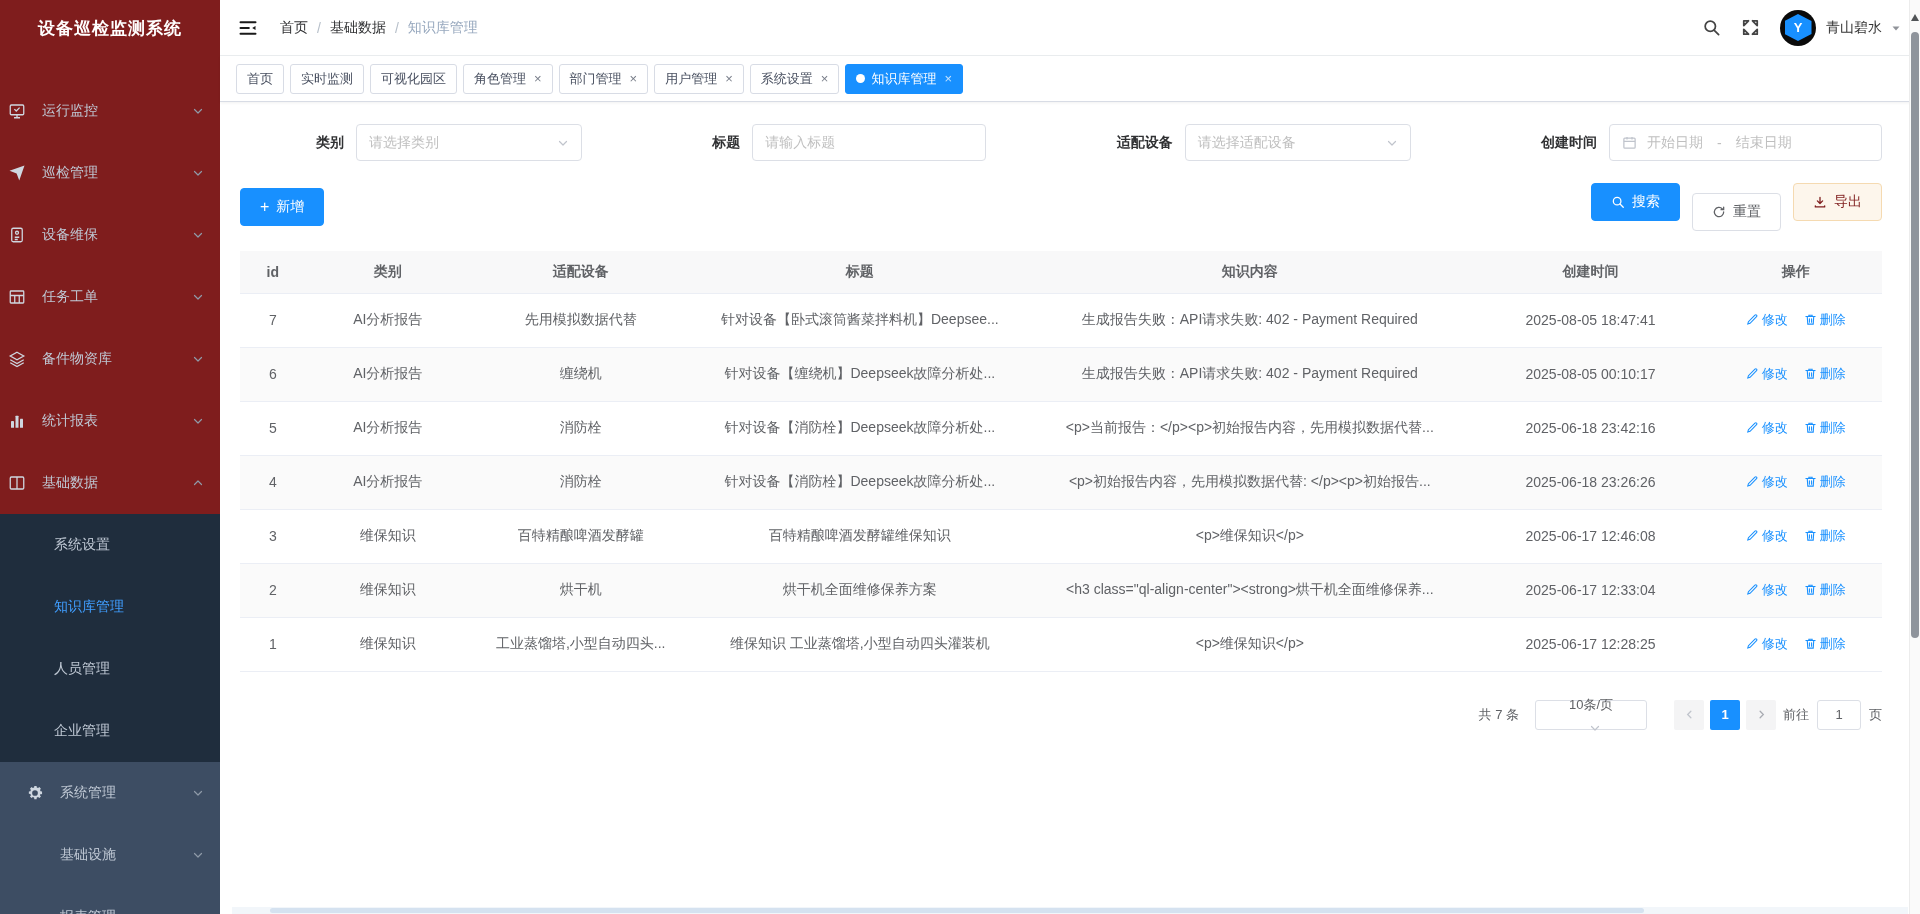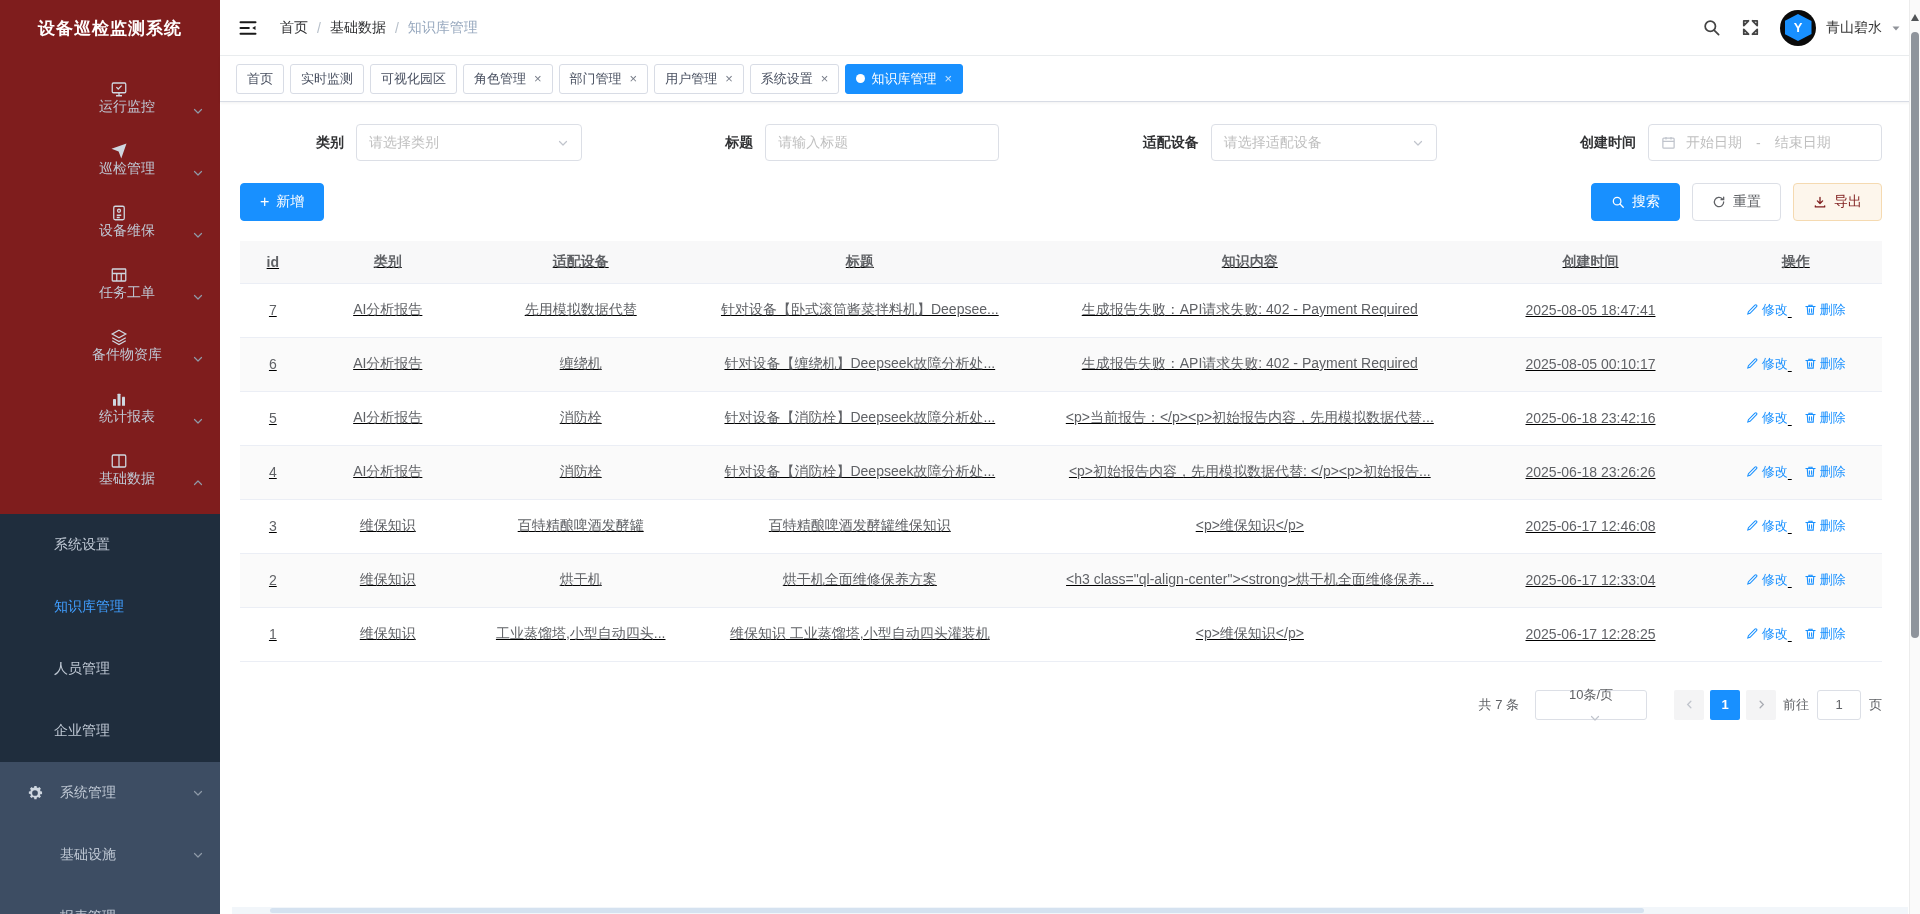--- a/index.html
+++ b/index.html
@@ -11,7 +11,7 @@
   .sidebar-title { height:56px; display:flex; align-items:center; justify-content:center; color:#fff; font-size:17px; font-weight:bold; letter-spacing:1px; }
   .menu { list-style:none; margin-top:24px; }
   .menu-item { height:62px; display:flex; align-items:center; font-size:14px; cursor:pointer; position:relative; }
-  .menu-item.top { padding-left:34px;flex-direction:column; }
+  .menu-item.top { padding-left:8px; }
   .menu-item.subdark { background:#1f2d3d; padding-left:54px; }
   .menu-item.toplight { background:#3d4d63; padding-left:26px; }
   .menu-item.sublight { background:#3d4d63; padding-left:60px; }

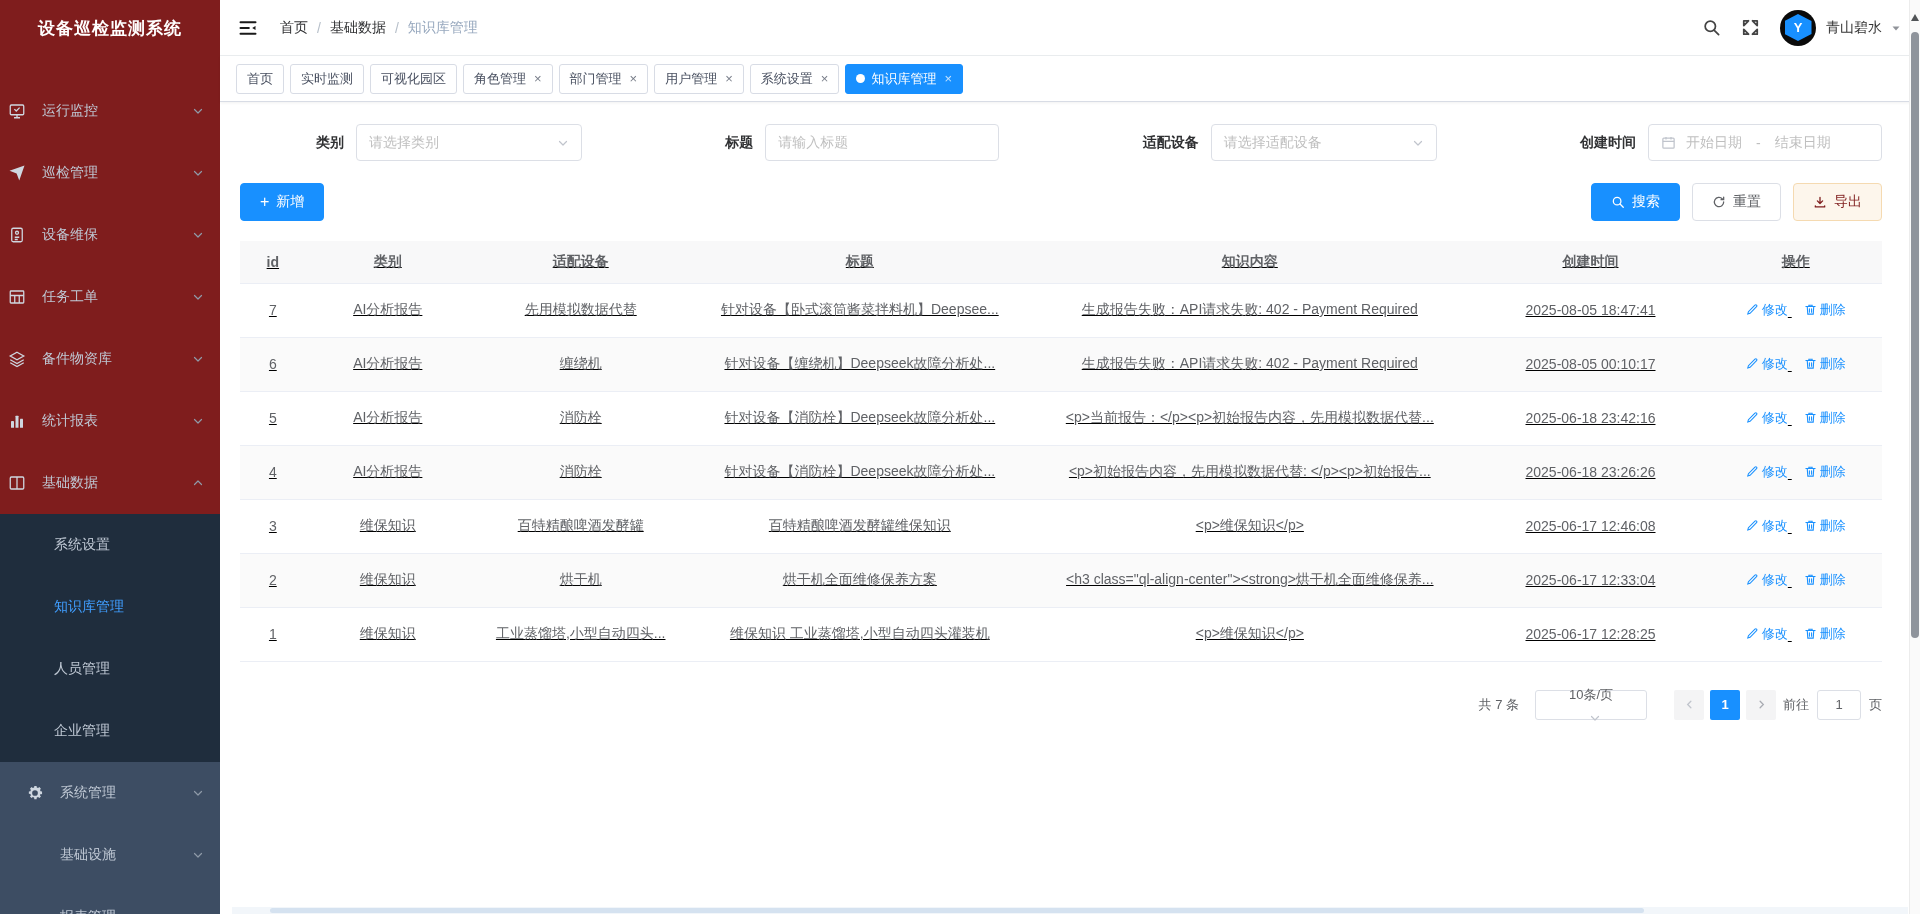--- a/index.html
+++ b/index.html
@@ -62,7 +62,7 @@
   .cal-icon svg { width:15px; height:15px; }
   .w-select { width:226px; }
   .w-input { width:234px; }
-  .w-date { width:234px; }
+  .w-date { width:273px; }
   .date-sep { margin:0 14px; color:#bfbfbf; }
 
   

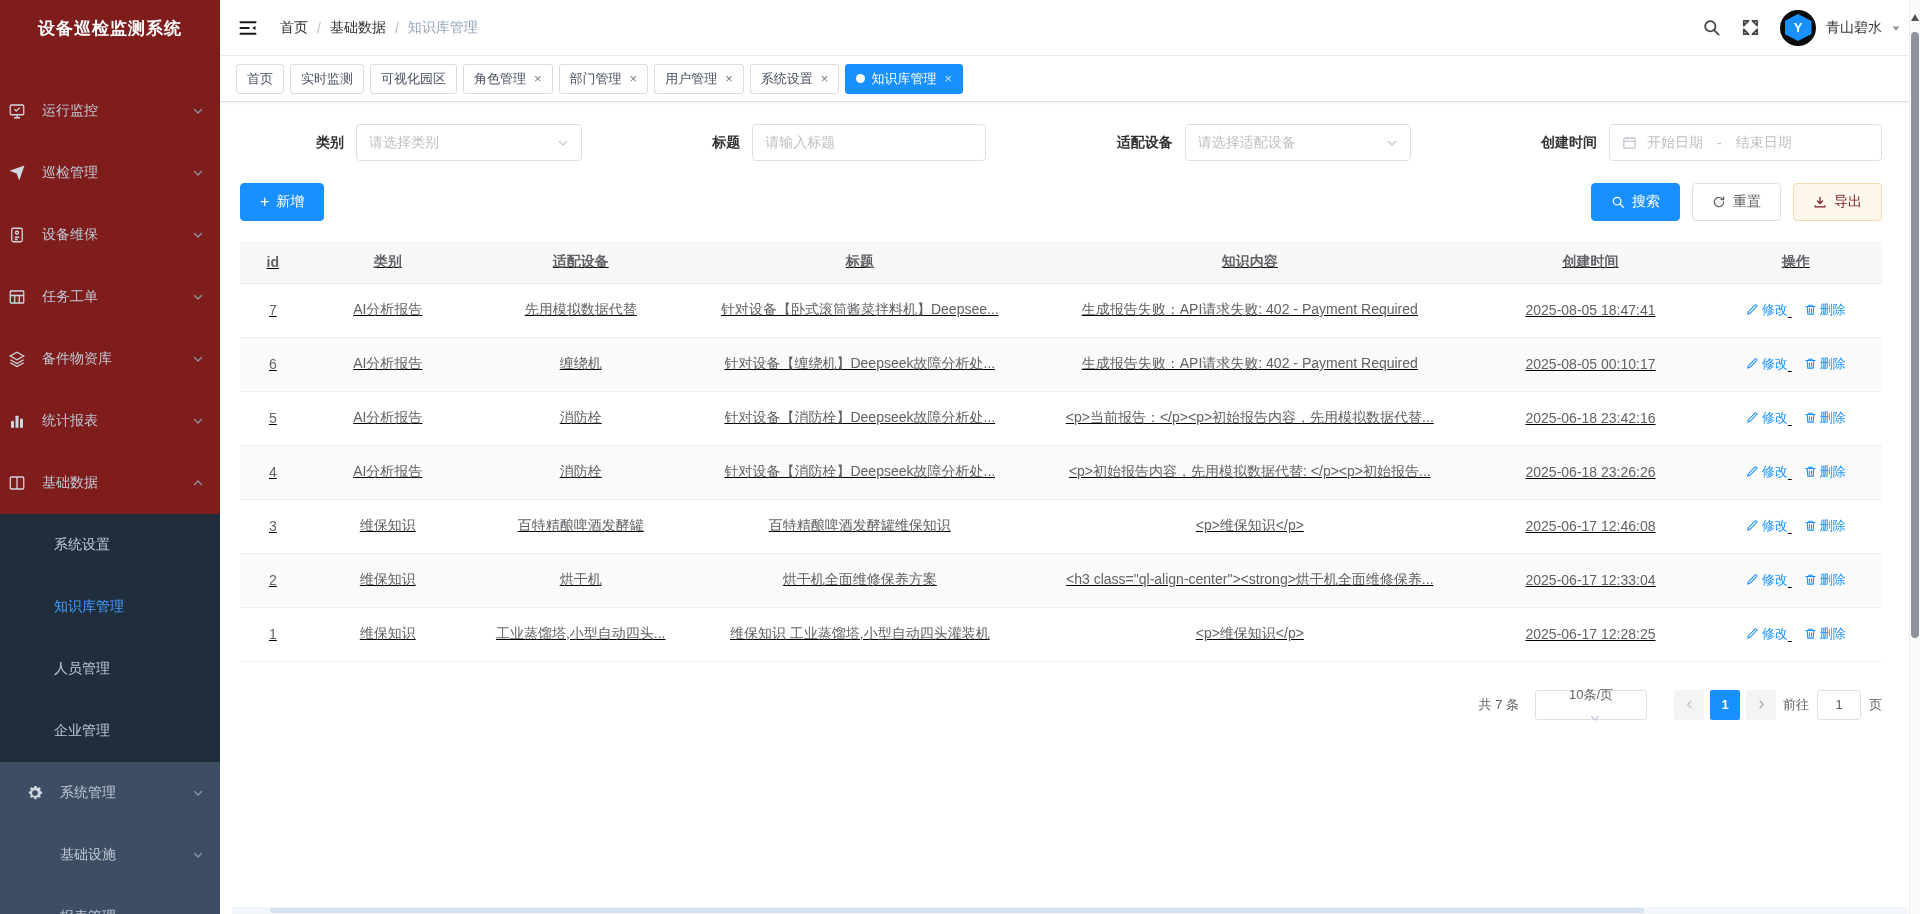--- a/index.html
+++ b/index.html
@@ -70,7 +70,7 @@
   .btn { height:38px; border-radius:4px; border:1px solid transparent; display:inline-flex; align-items:center; justify-content:center; font-size:14px; cursor:pointer; gap:7px; padding:0 19px; background:#fff; }
   .btn svg { width:14px; height:14px; }
   .btn-primary { background:#1890ff; border-color:#1890ff; color:#fff; }
-  .btn-default { border-color:#dcdfe6; color:#606266; }
+  .btn-default { border-color:#dcdfe6; color:#606266;margin-top:10px; }
   .btn-warning { background:#fdf6ec; border-color:#f5dab1; color:#7f1d1d; }
   .toolbar-right { margin-left:auto; display:flex; gap:12px; }
   .plus-glyph { font-size:16px; line-height:1; }

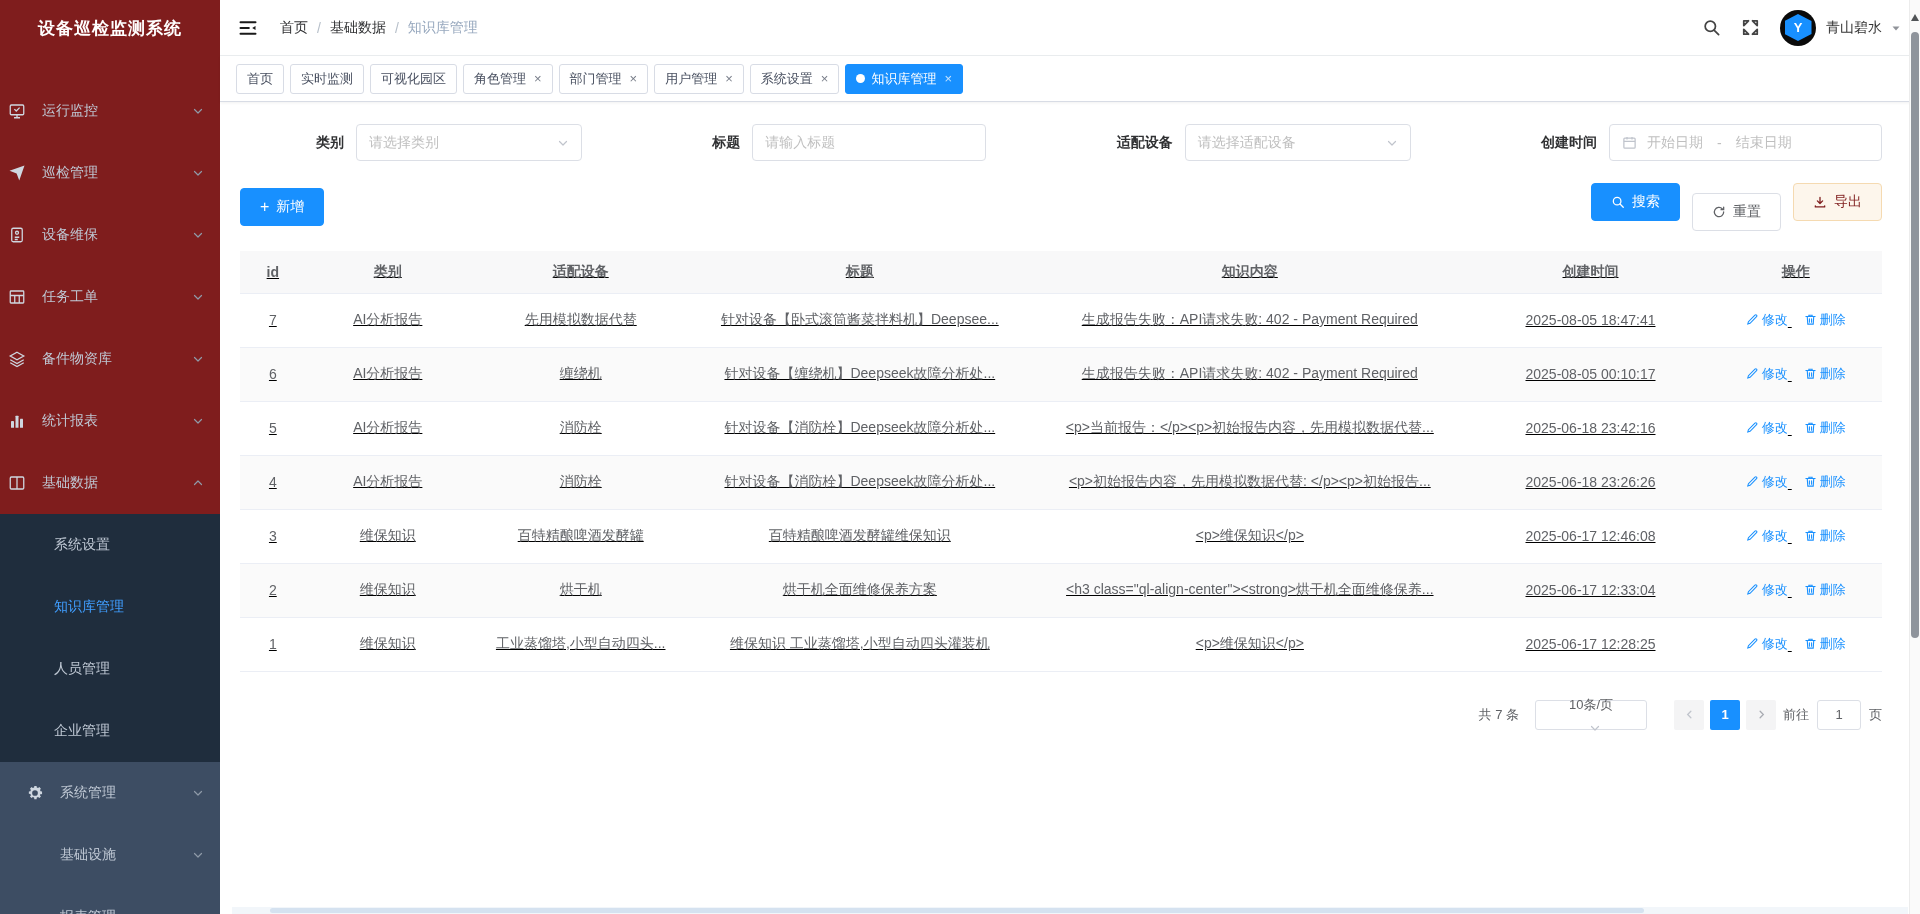--- a/index.html
+++ b/index.html
@@ -77,7 +77,7 @@
 
   
   .table-wrap { margin-top:20px; }
-  table { width:100%; border-collapse:collapse; table-layout:fixed;text-decoration:underline; }
+  table { width:100%; border-collapse:collapse; table-layout:fixed; }
   thead th { background:#f8f8f9; height:42px; font-size:14px; font-weight:bold; color:#606266; text-align:center; border-bottom:1px solid #ebeef5; padding:0 6px; }
   tbody td { height:54px; font-size:14px; color:#606266; text-align:center; border-bottom:1px solid #ebeef5; padding:0 6px; white-space:nowrap; overflow:hidden; text-overflow:ellipsis; }
   tbody tr:nth-child(even) { background:#fafafa; }

